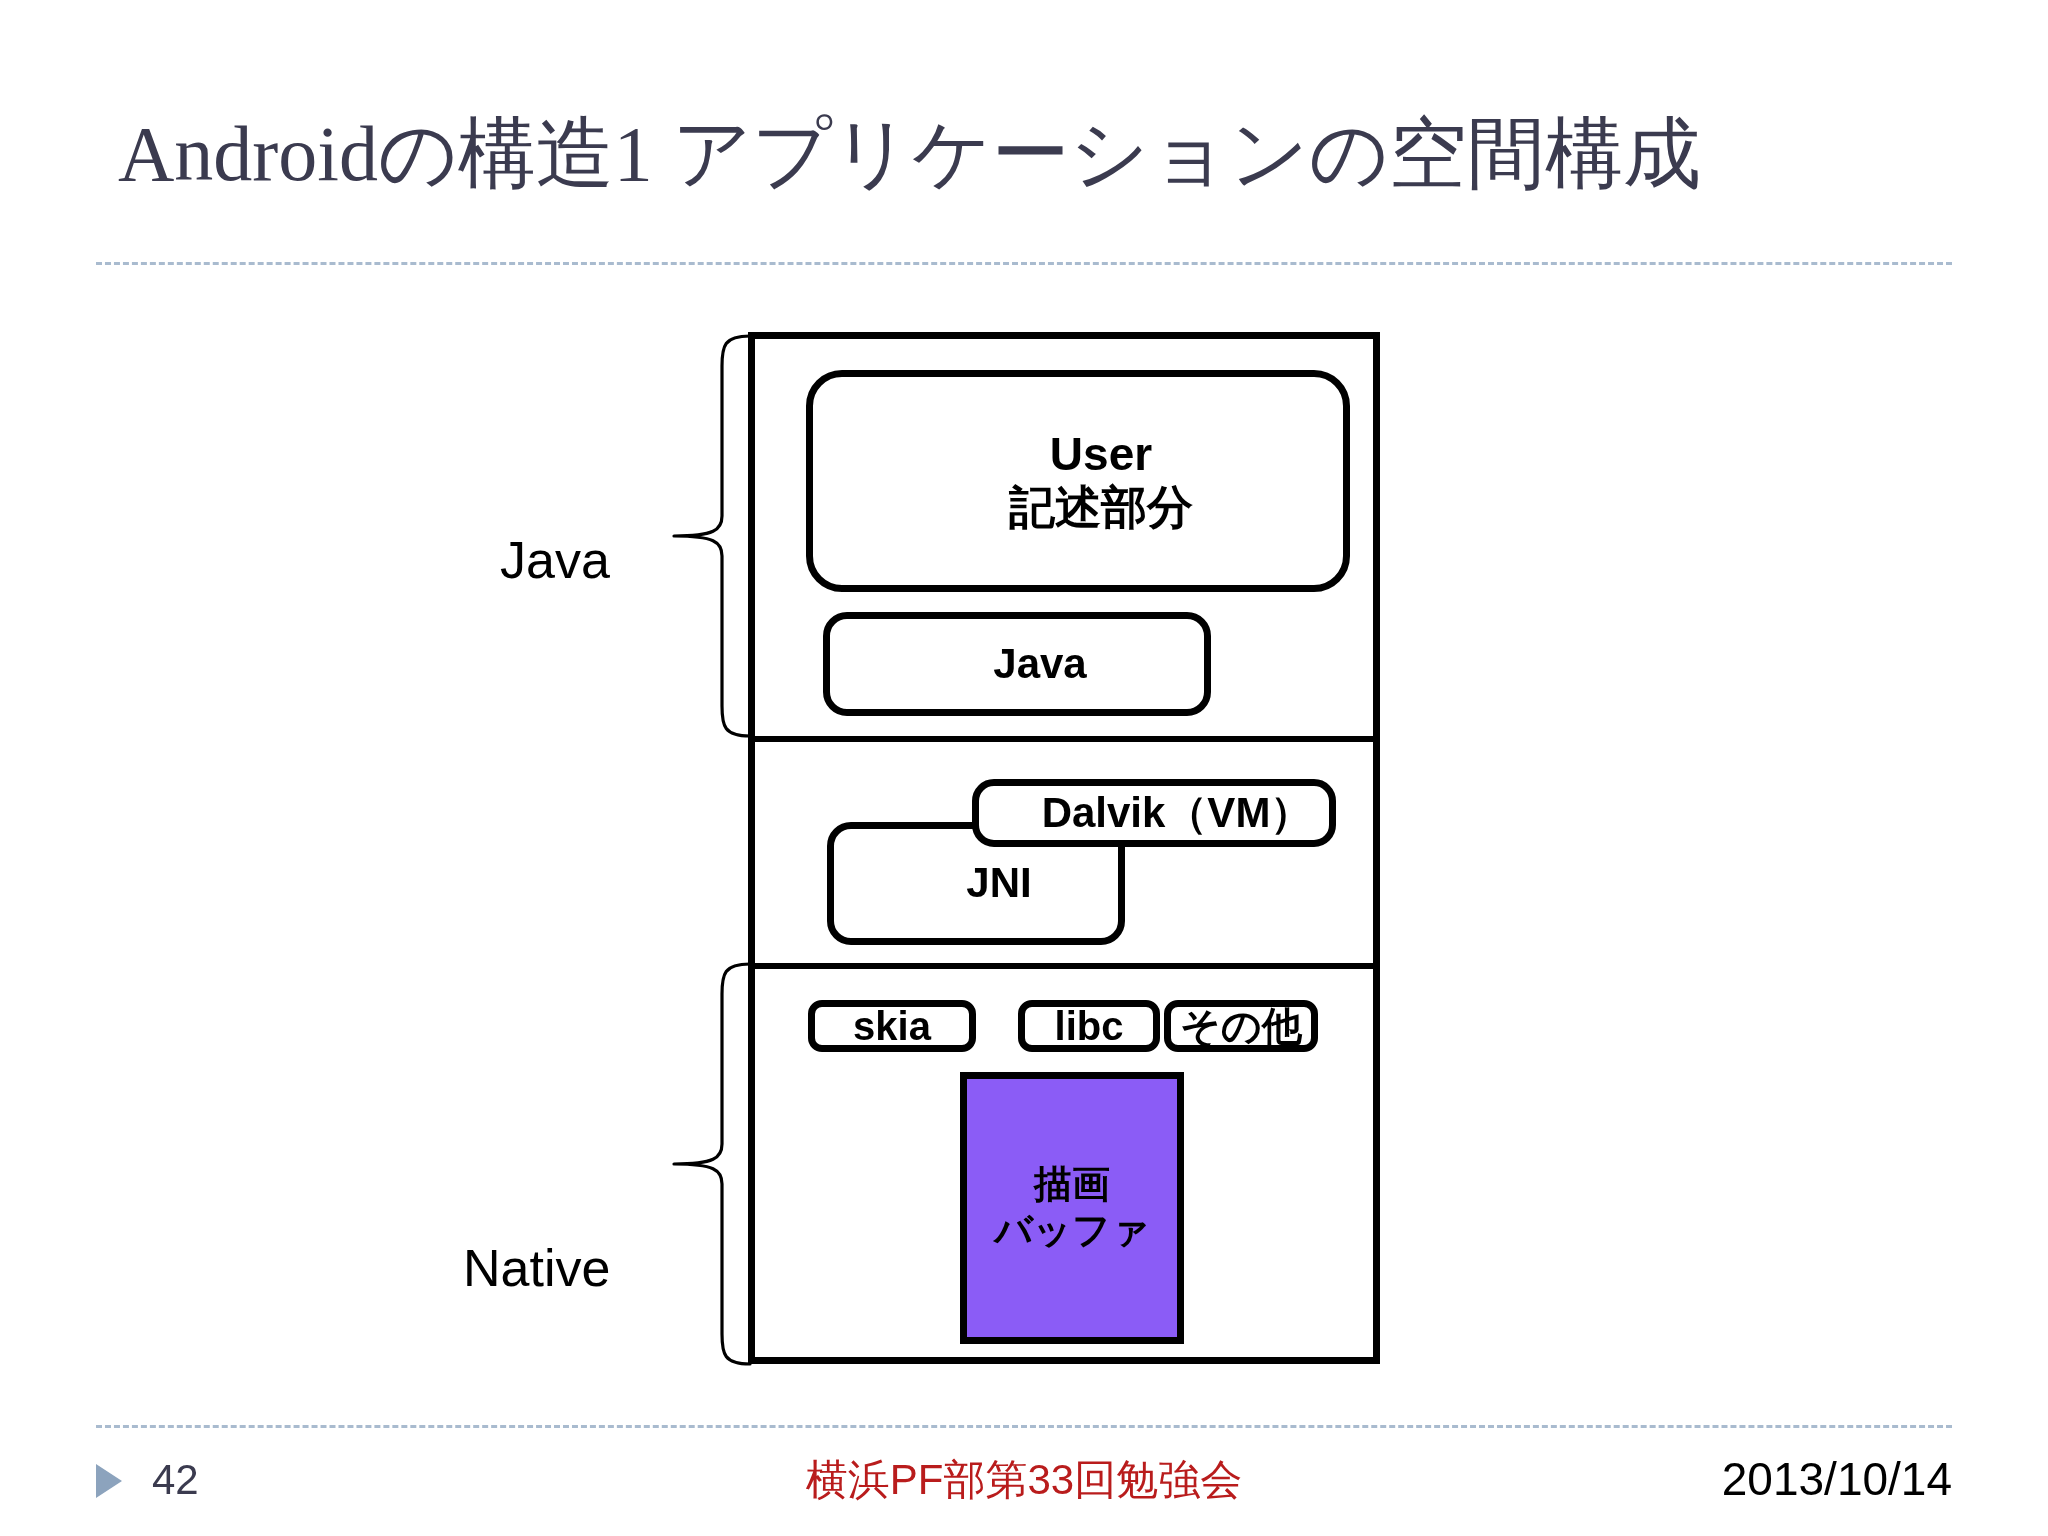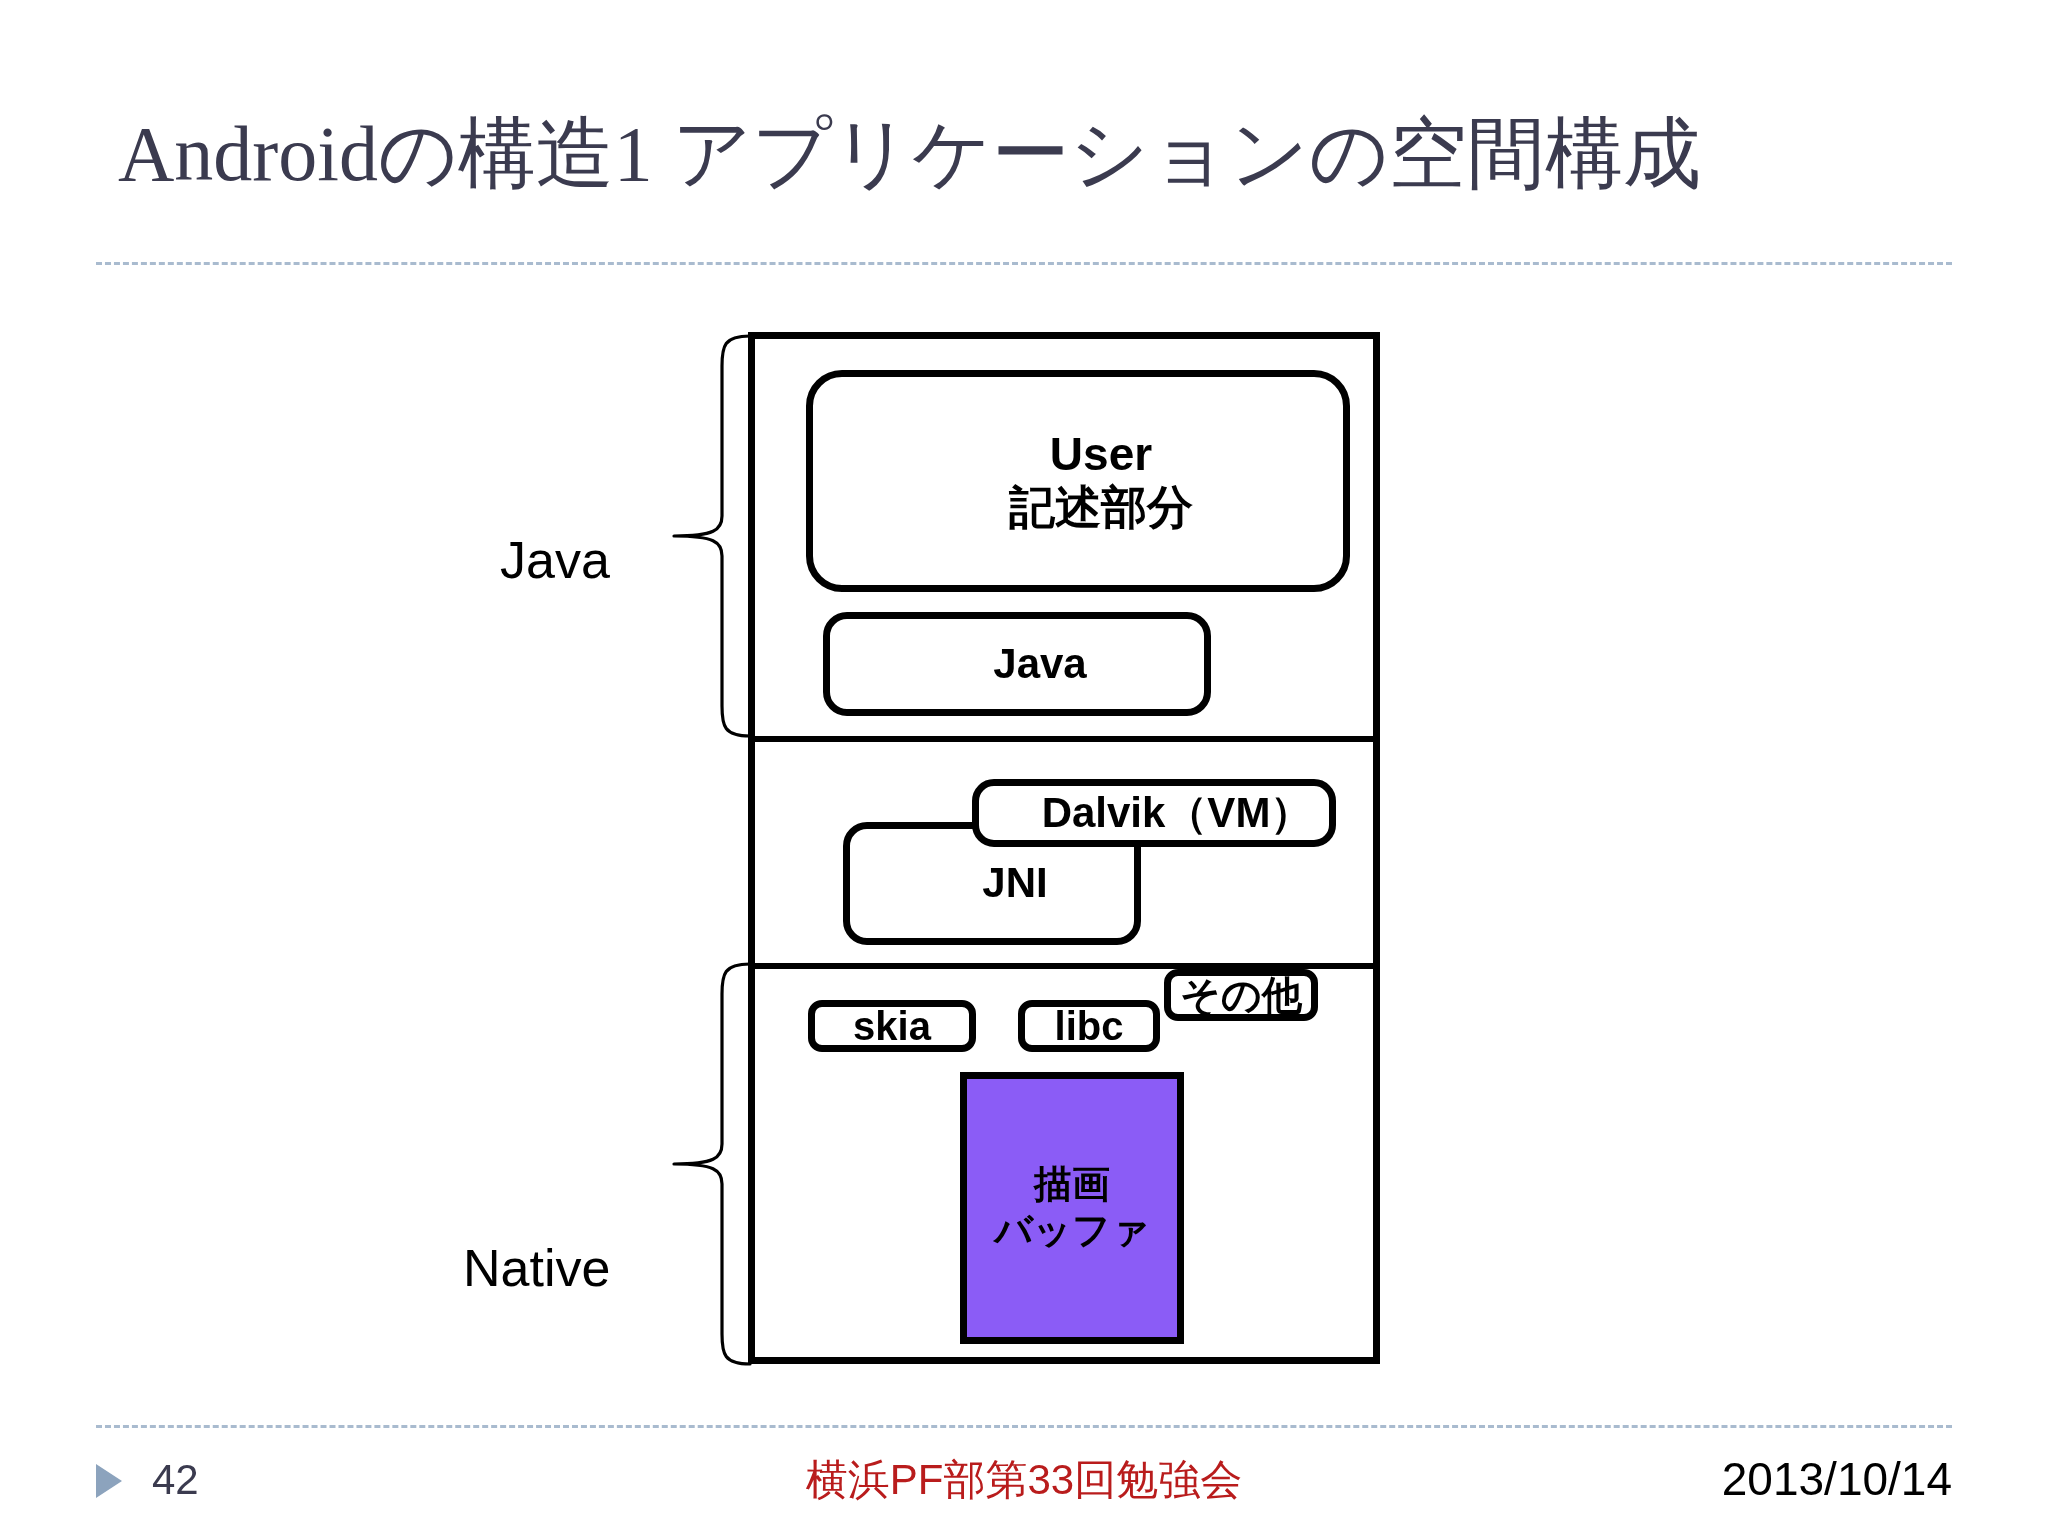--- a/index.html
+++ b/index.html
@@ -118,7 +118,6 @@
     border-radius: 24px;
     font-size: 42px;
     z-index: 2;
-    margin-left: 16px;
   }
 
   .small-native-box {

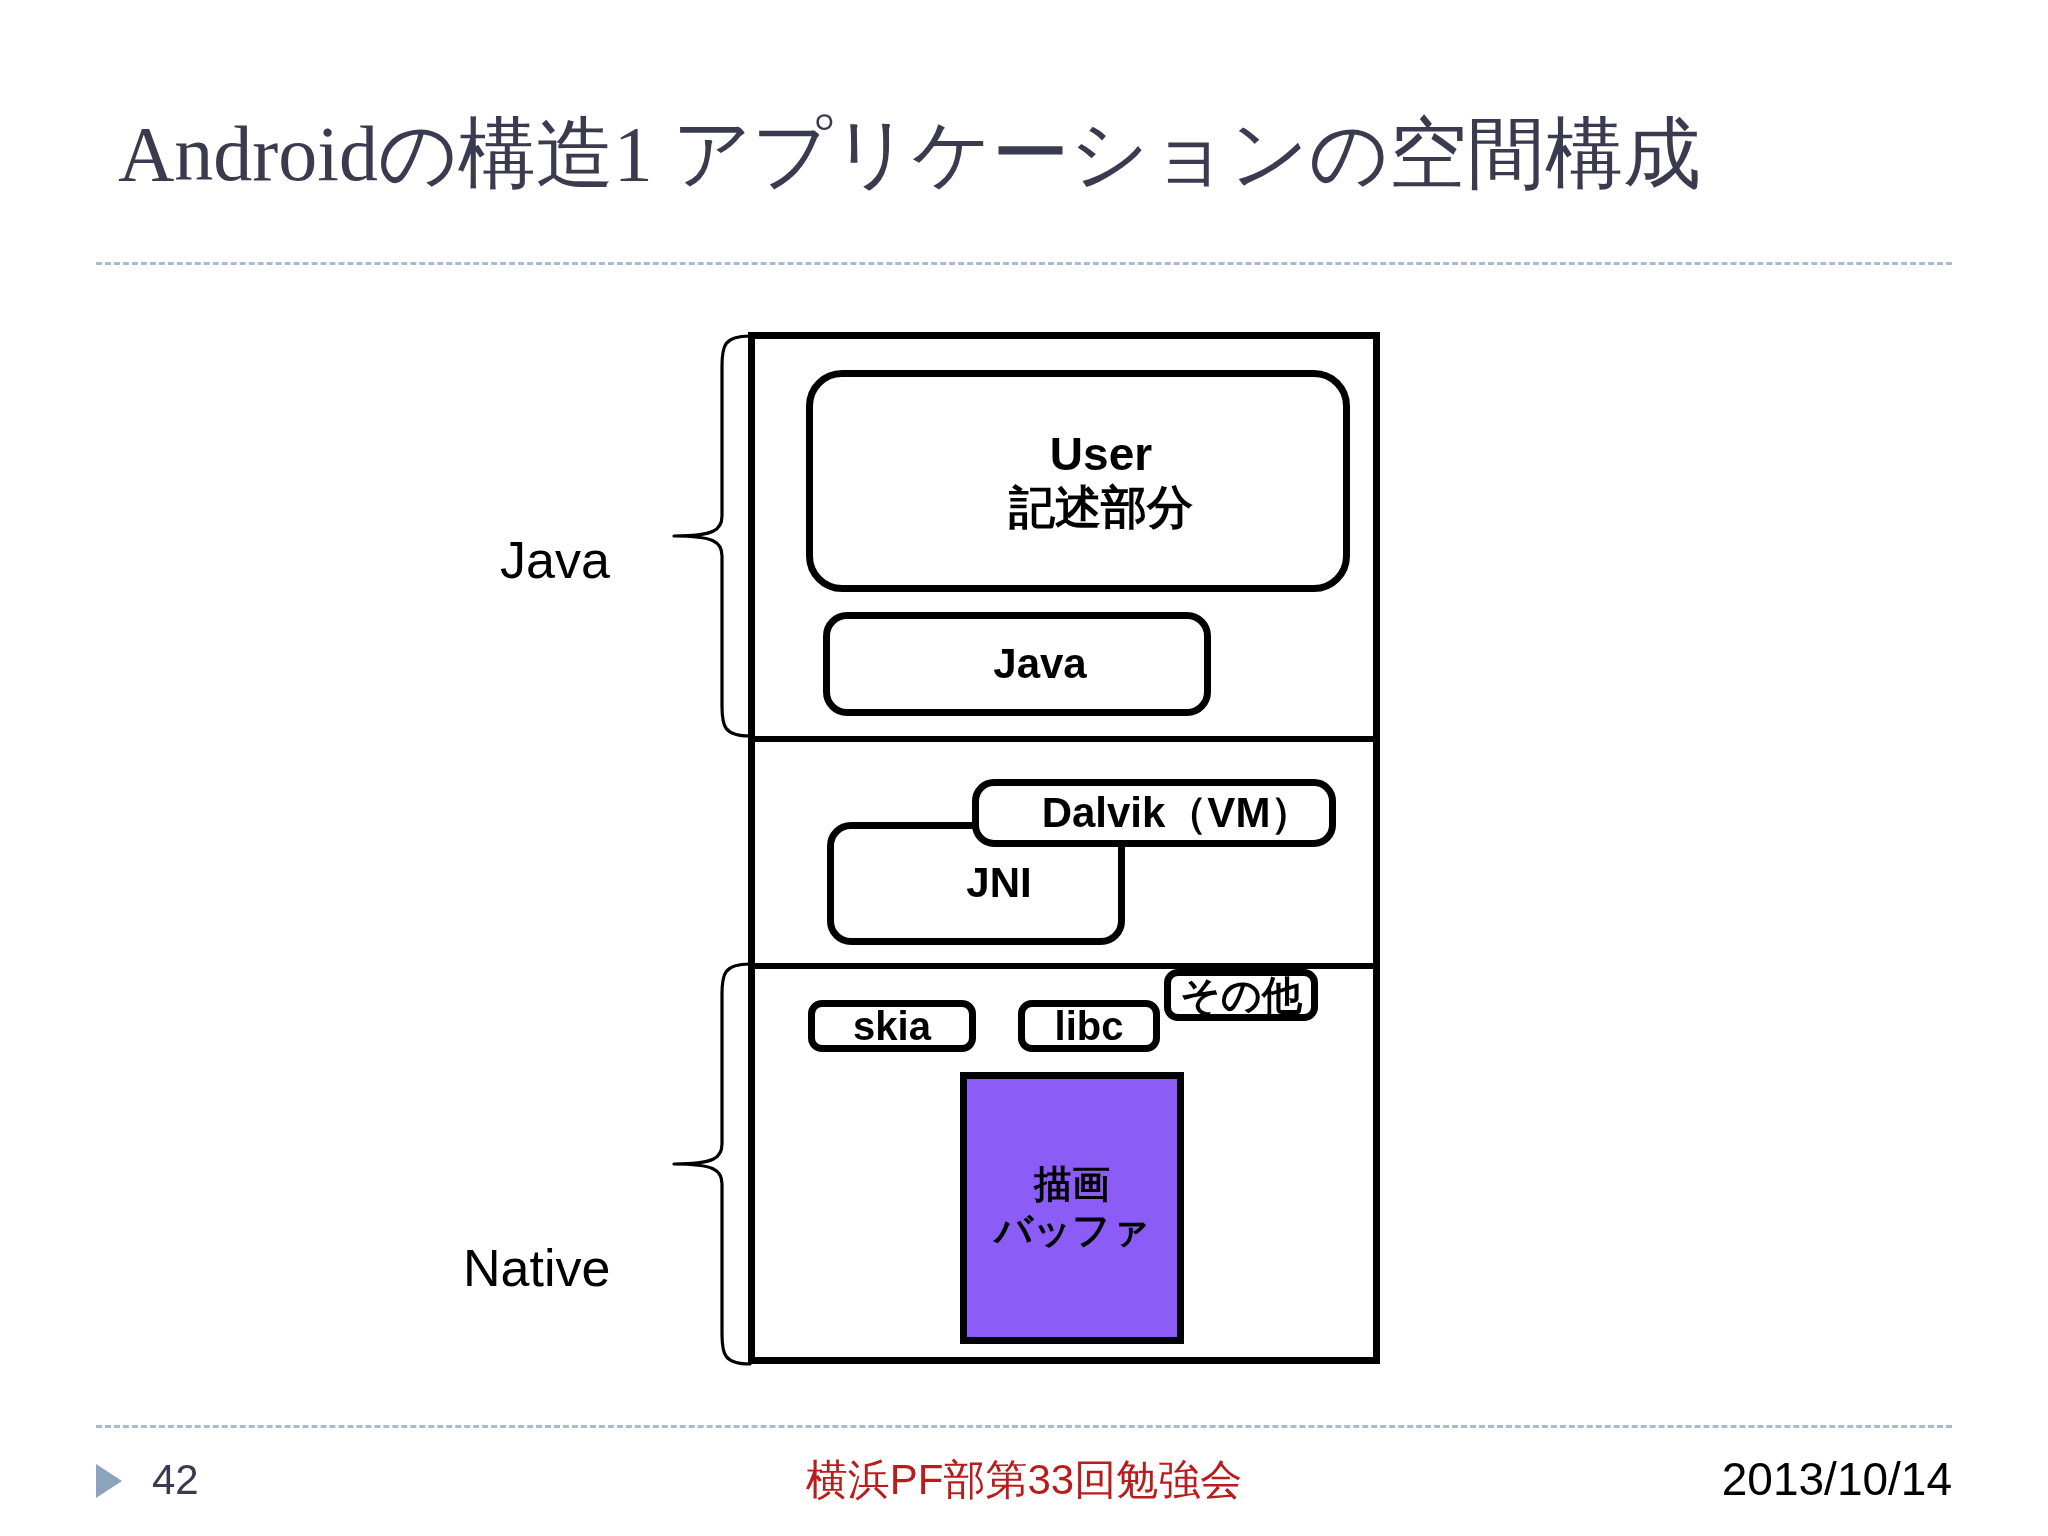--- a/index.html
+++ b/index.html
@@ -135,7 +135,7 @@
   }
   #box-skia { left: 808px;  top: 1000px; width: 168px; }
   #box-libc { left: 986px;  top: 1000px; width: 142px; margin-left: 32px; }
-  #box-other{ left: 1164px; top: 969px; width: 154px; align-items: center; }
+  #box-other{ left: 1164px; top: 1000px; width: 154px; align-items: center; }
 
   #box-drawbuffer {
     position: absolute;

